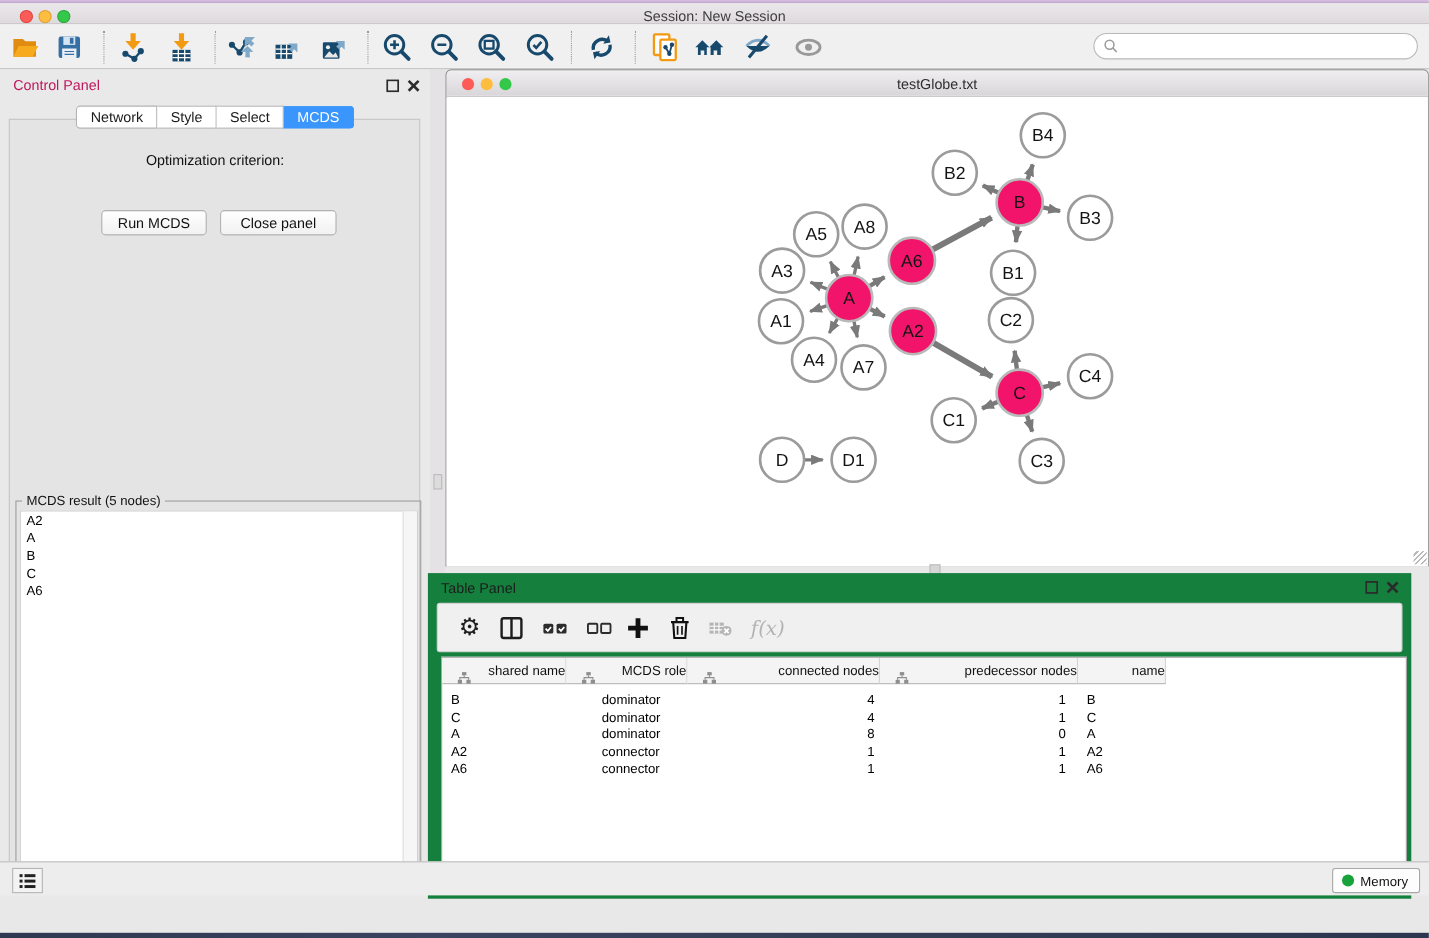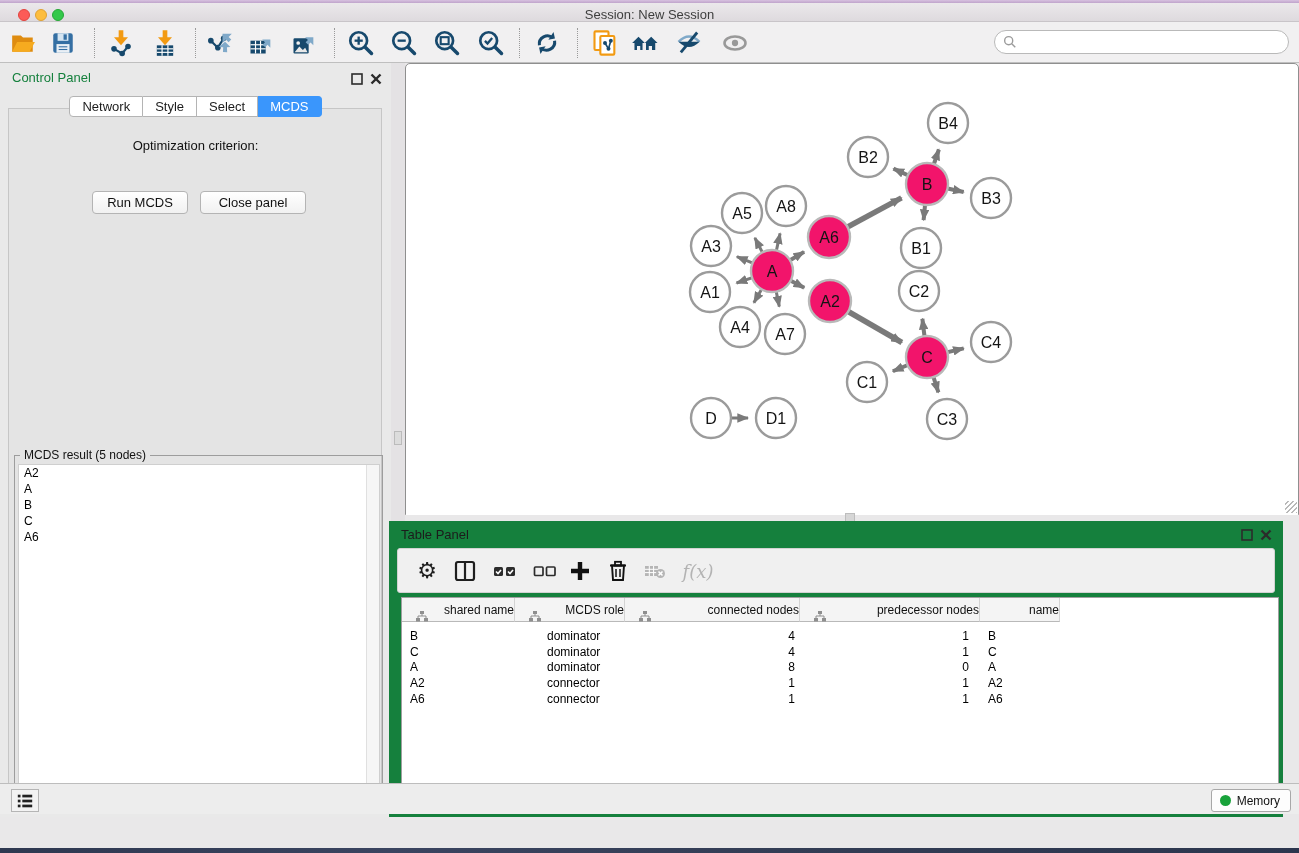--- a/index.html
+++ b/index.html
@@ -26,7 +26,7 @@
   
   .control-panel { left:0; top:63px; width:391px; height:754px; background:#e9e9e9; }
   .panel-head { position:absolute; left:0; top:0; width:100%; height:26px; }
-  .panel-head .ttl { position:absolute; left:12px; top:7px; font-size:13px; color:#15803d; }
+  .panel-head .ttl { position:absolute; left:12px; top:7px; font-size:13px; color:#be185d; }
   .float-btn, .close-btn { position:absolute; top:8px; width:12px; height:12px; }
   .inner-panel { position:absolute; left:8px; top:45px; width:374px; height:700px; background:#e4e4e4; border:1px solid #c6c6c6; }
   .ctl-tabs { position:absolute; left:0; top:33px; width:100%; display:flex; justify-content:center; }

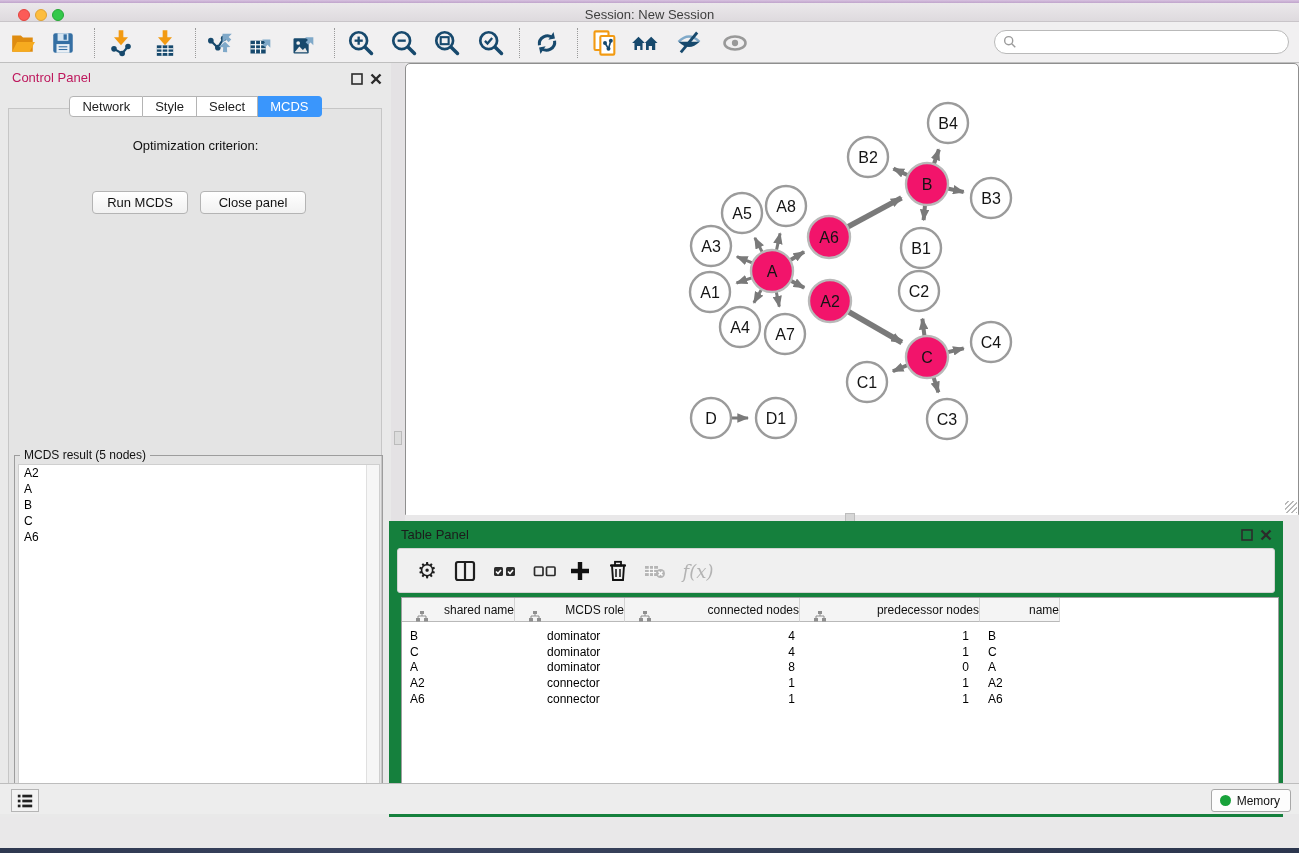--- a/index.html
+++ b/index.html
@@ -284,6 +284,12 @@
   </div>
 
 <div class="abs net-window">
+  <div class="net-titlebar">
+    <span class="ntl" style="left:14px; background:#fc5b57;"></span>
+    <span class="ntl" style="left:31px; background:#fdbd3e;"></span>
+    <span class="ntl" style="left:48px; background:#34c84a;"></span>
+    <span class="wt">testGlobe.txt</span>
+  </div>
   <div class="net-canvas">
     <svg width="892" height="426" viewBox="0 0 892 426">
         <defs>

